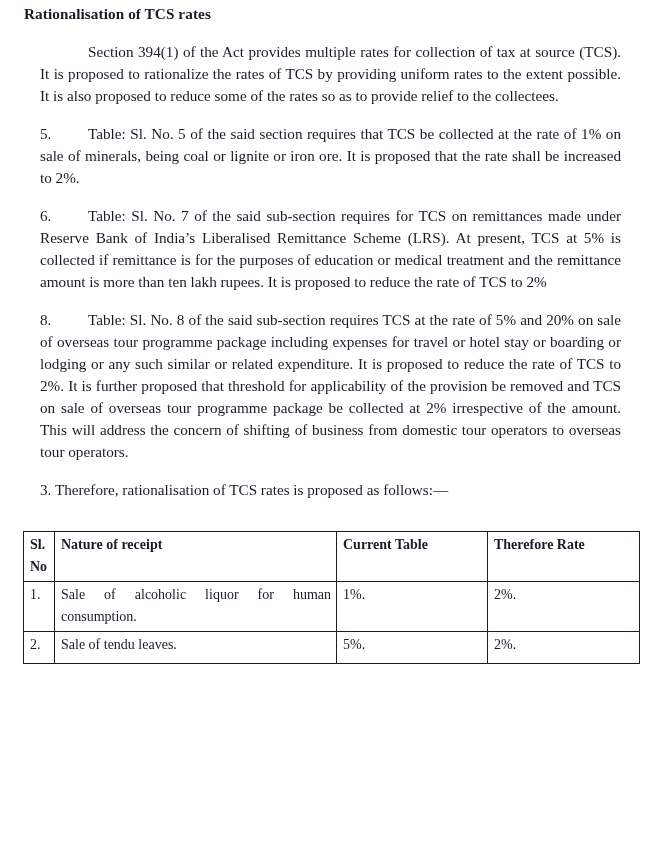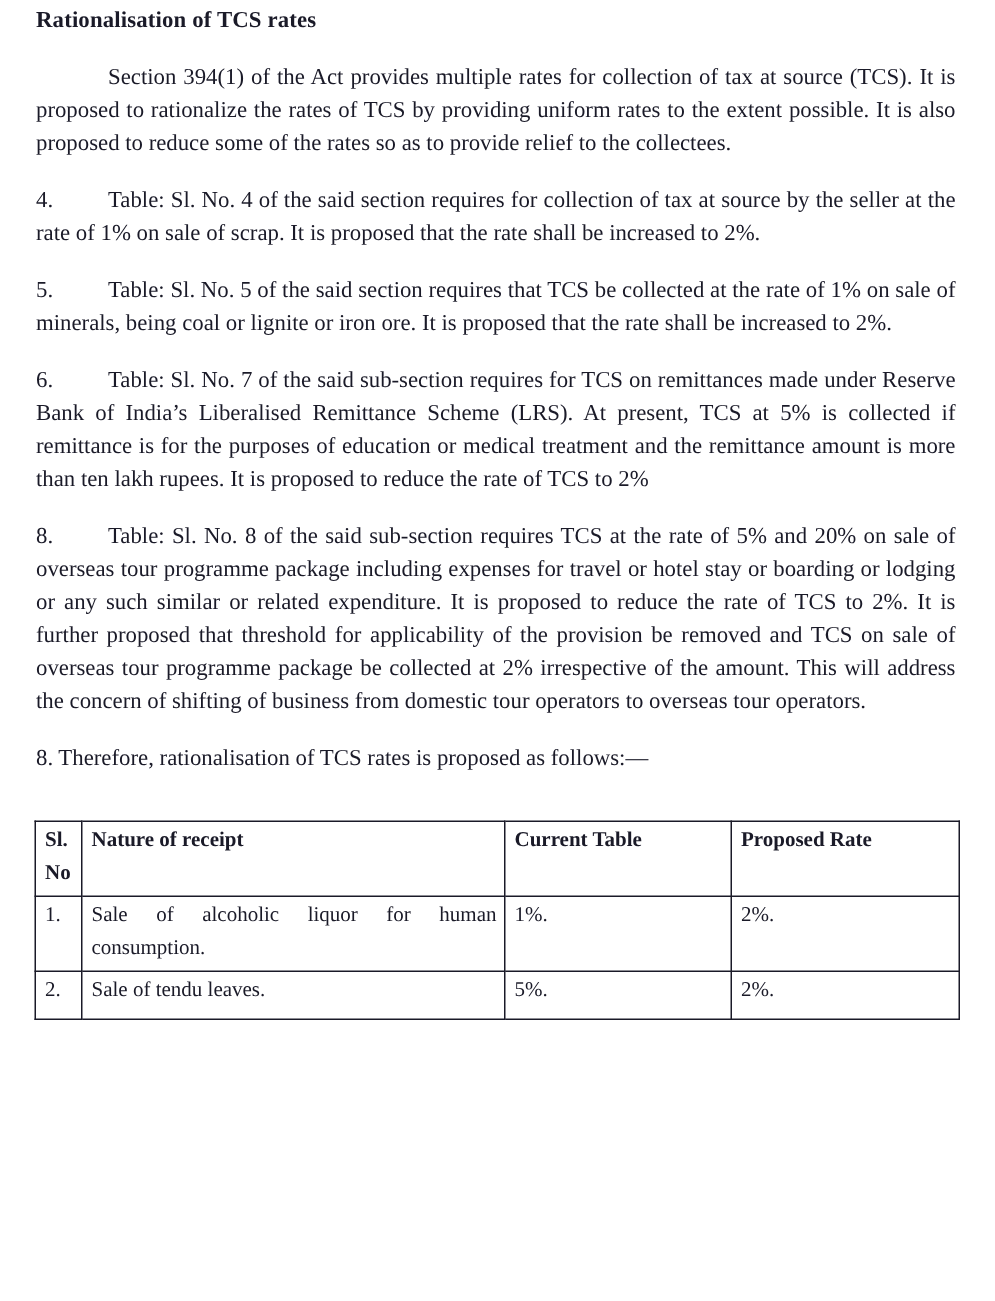--- a/index.html
+++ b/index.html
@@ -43,7 +43,7 @@
     line-height: 22px;
     text-align: justify;
     text-justify: inter-word;
-    margin: 0;
+    margin: 16px;
     padding: 0;
   }
   p.para.lead {

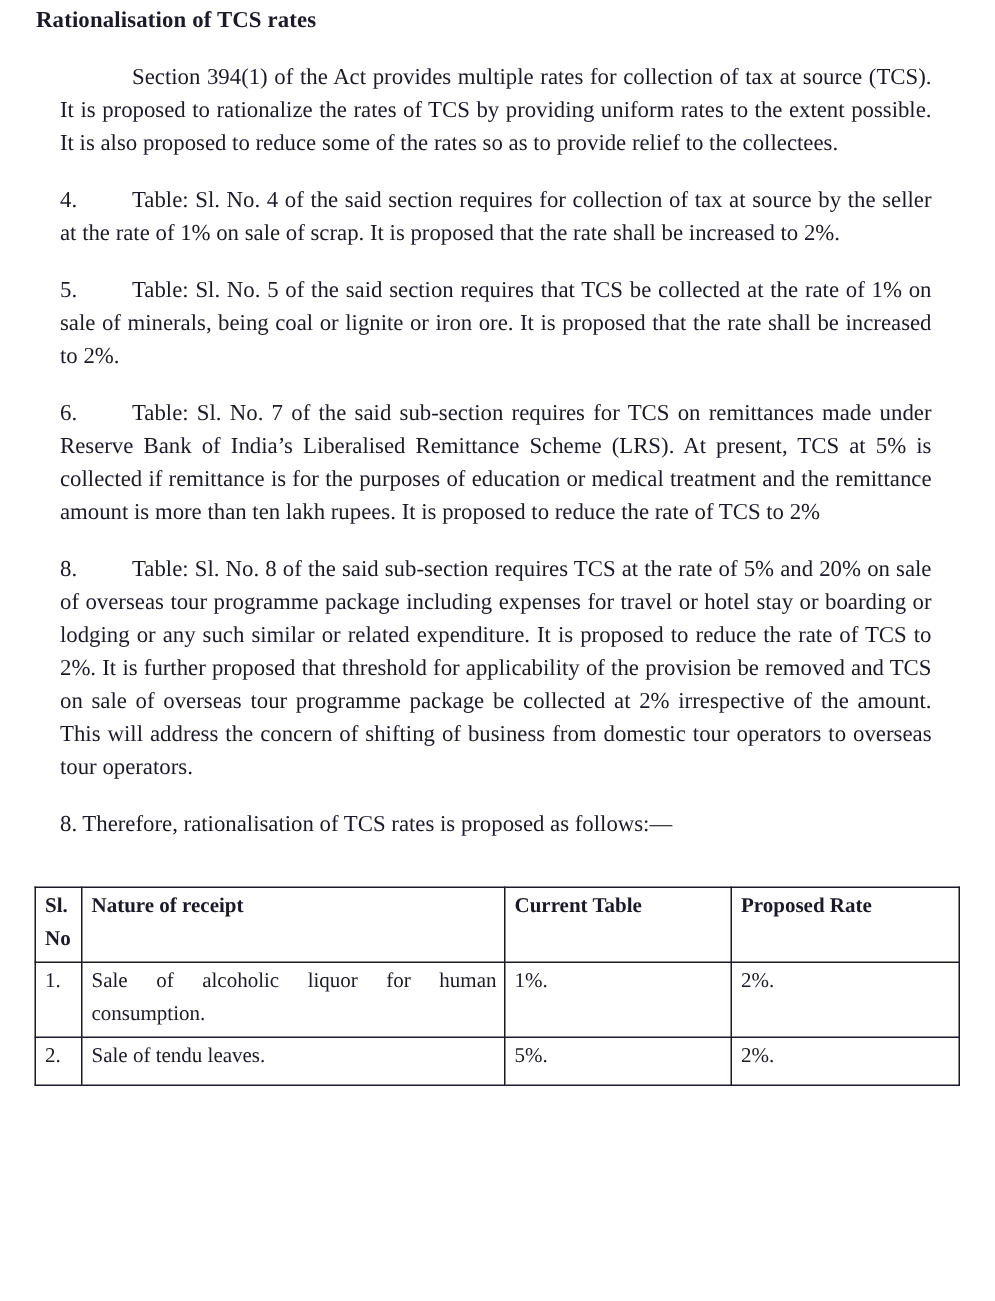--- a/index.html
+++ b/index.html
@@ -109,7 +109,6 @@
 
 
 
-    <p class="para numbered"><span class="pnum">4.</span><span>Table: Sl. No. 4 of the said section requires for collection of tax at source by the seller at the rate of 1% on sale of scrap. It is proposed that the rate shall be increased to 2%.</span></p>
 
     <p class="para numbered"><span class="pnum">5.</span><span>Table: Sl. No. 5 of the said section requires that TCS be collected at the rate of 1% on sale of minerals, being coal or lignite or iron ore. It is proposed that the rate shall be increased to 2%.</span></p>
 

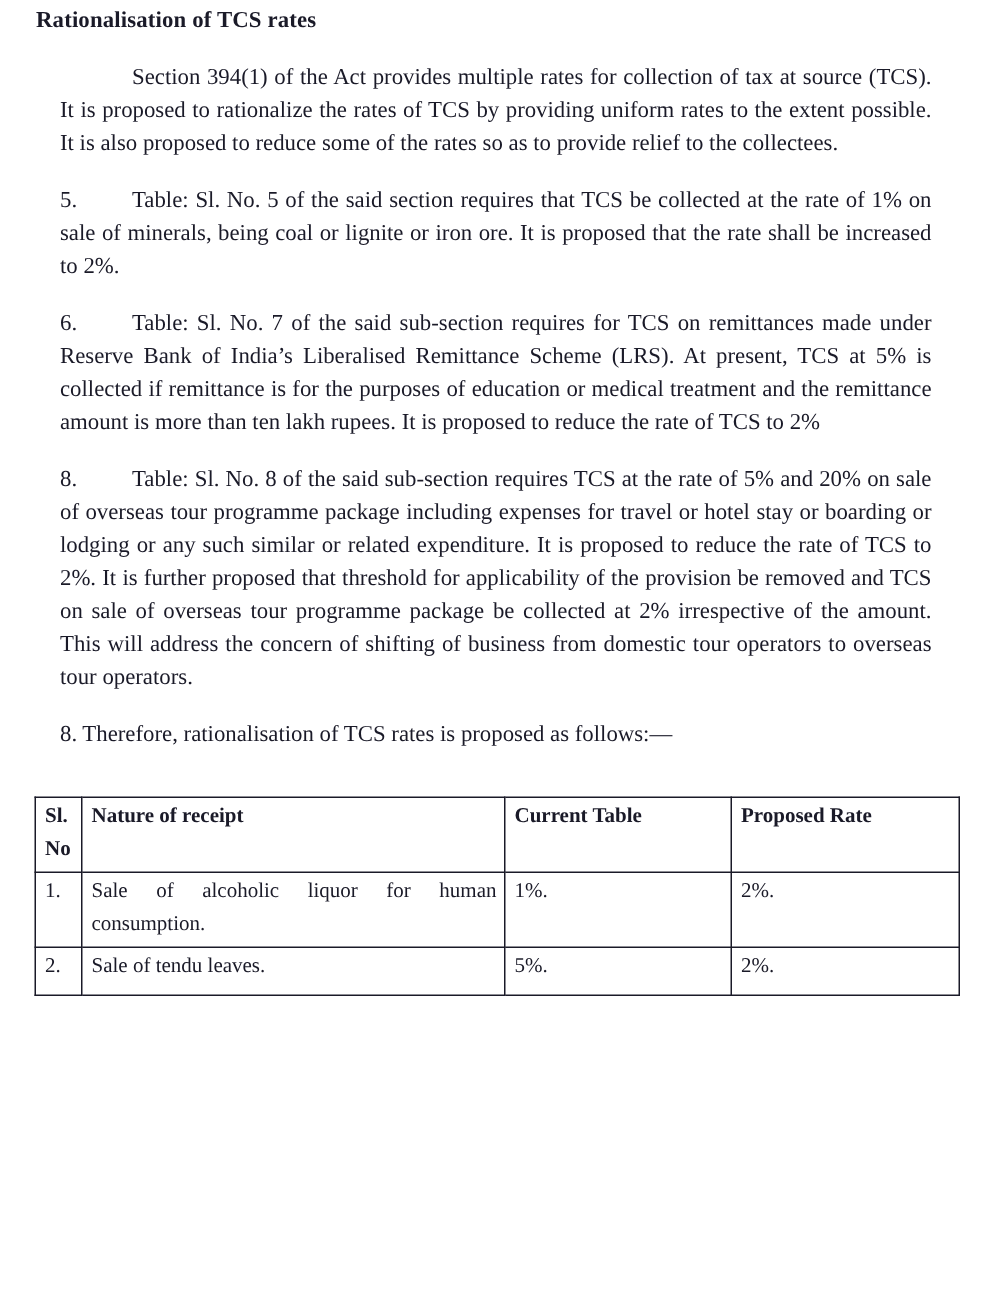--- a/index.html
+++ b/index.html
@@ -116,7 +116,7 @@
 
     <p class="para numbered"><span class="pnum">8.</span><span>Table: Sl. No. 8 of the said sub-section requires TCS at the rate of 5% and 20% on sale of overseas tour programme package including expenses for travel or hotel stay or boarding or lodging or any such similar or related expenditure. It is proposed to reduce the rate of TCS to 2%.  It is further proposed that threshold for applicability of the provision be removed and TCS on sale of overseas tour programme package be collected at 2% irrespective of the amount. This will address the concern of shifting of business from domestic tour operators to overseas tour operators.</span></p>
 
-    <p class="para plain">8. Therefore, rationalisation of TCS rates is proposed as follows:—</p>
+    <p class="para plain">3. Therefore, rationalisation of TCS rates is proposed as follows:—</p>
 
     <table class="rates">
       <colgroup>

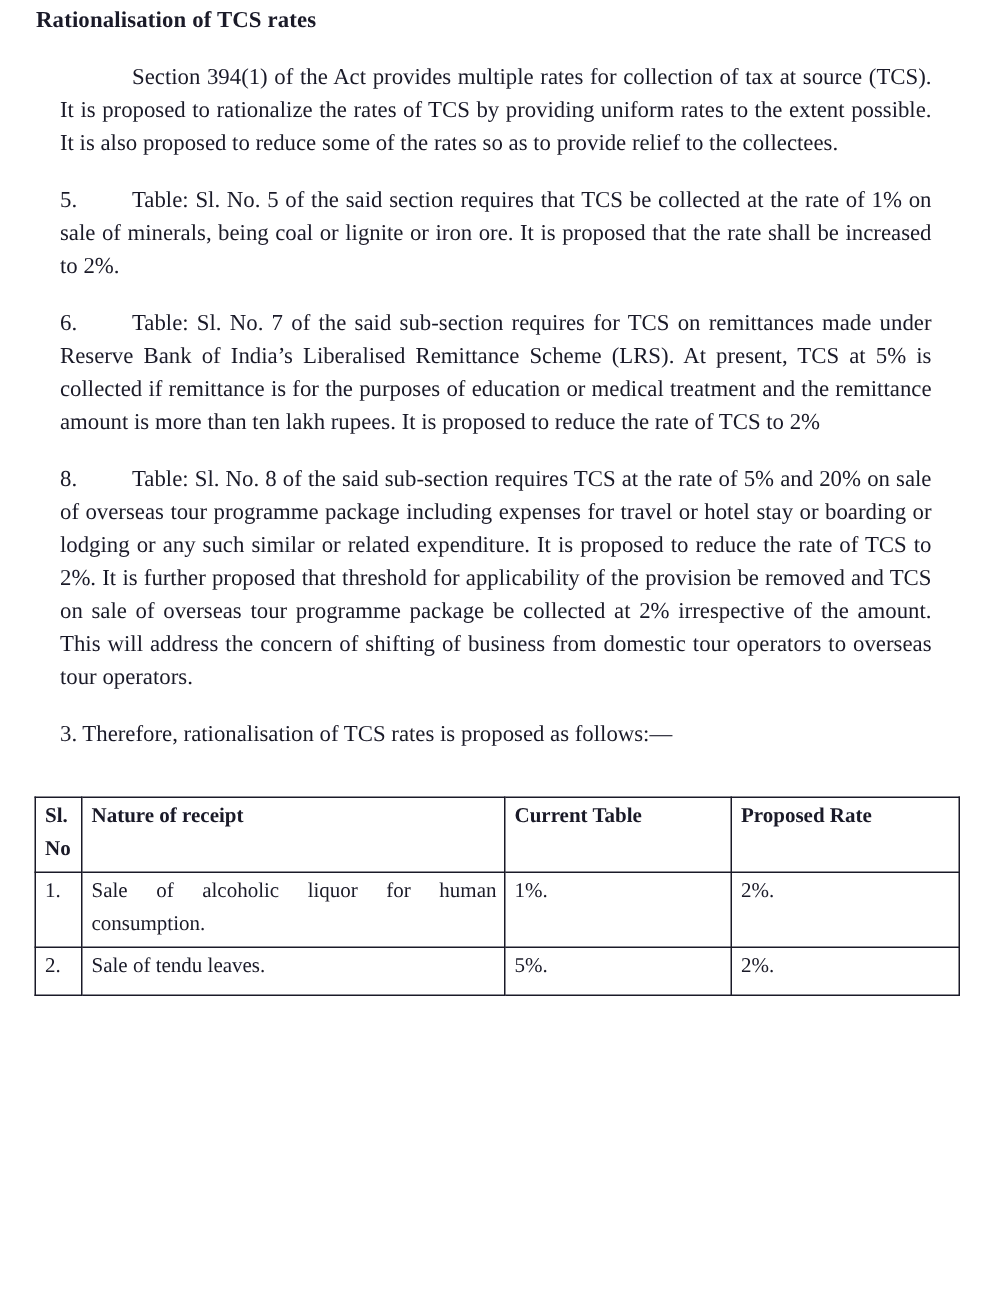--- a/index.html
+++ b/index.html
@@ -130,7 +130,7 @@
           <th>Sl. No</th>
           <th>Nature of receipt</th>
           <th>Current Table</th>
-          <th>Proposed Rate</th>
+          <th>Therefore Rate</th>
         </tr>
       </thead>
       <tbody>

